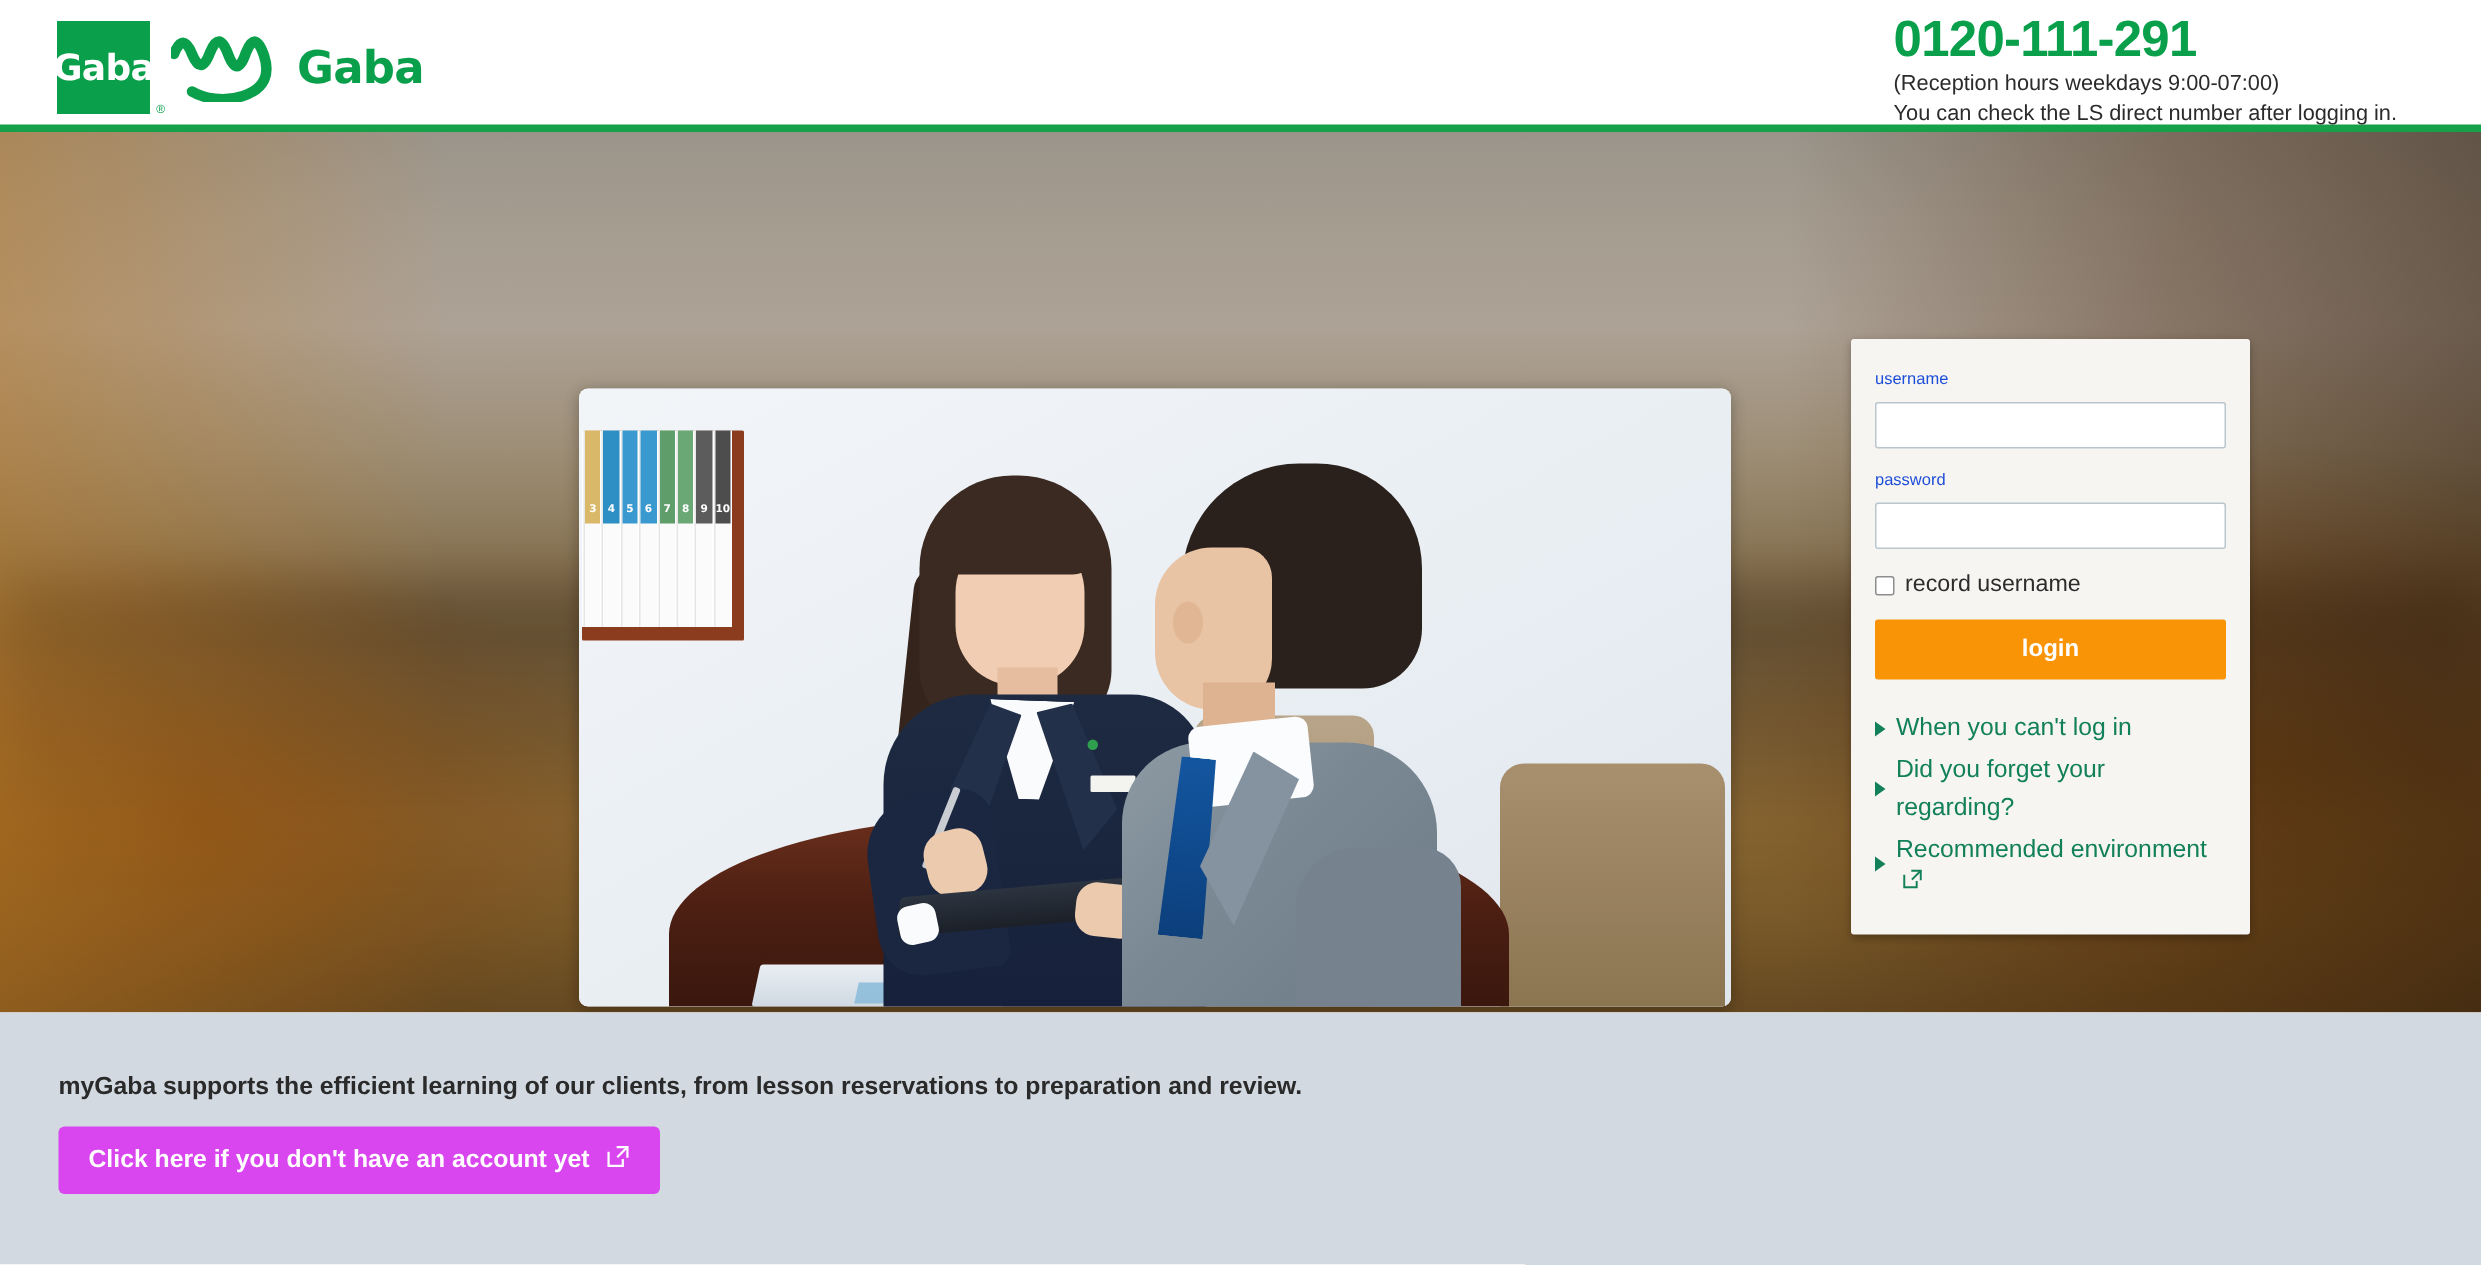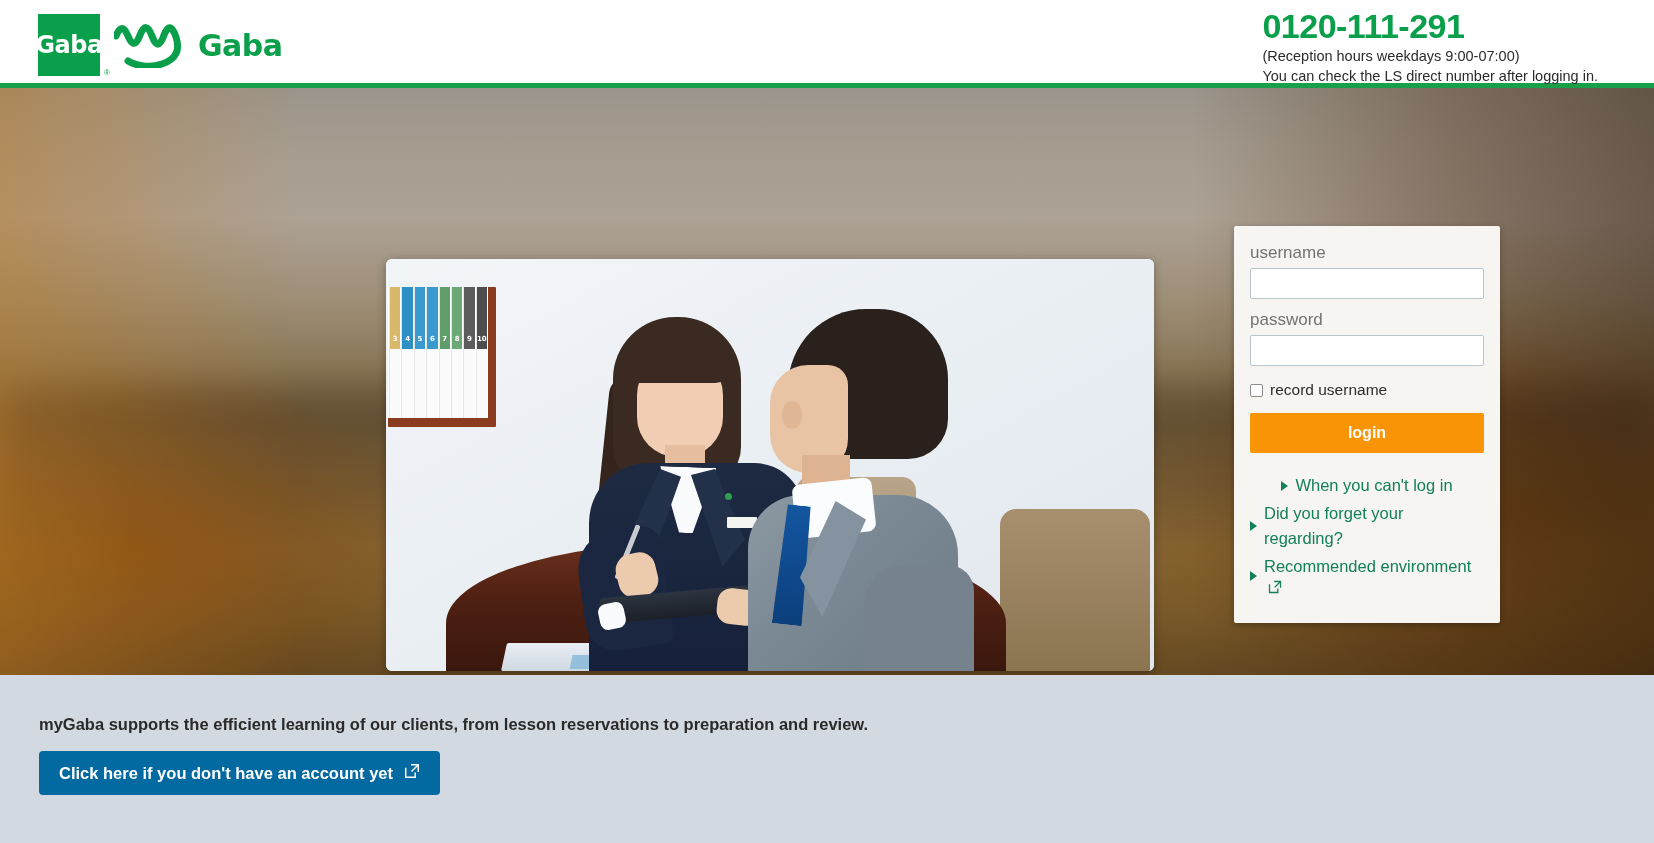--- a/index.html
+++ b/index.html
@@ -500,8 +500,8 @@
     padding: 16px 16px 22px 16px;
   }
   .field-label {
-    color: #737373;
-    font-size: 17px;
+    color: #1d4ed8;
+    font-size: 11px;
     line-height: 22px;
     margin-bottom: 4px;
   }

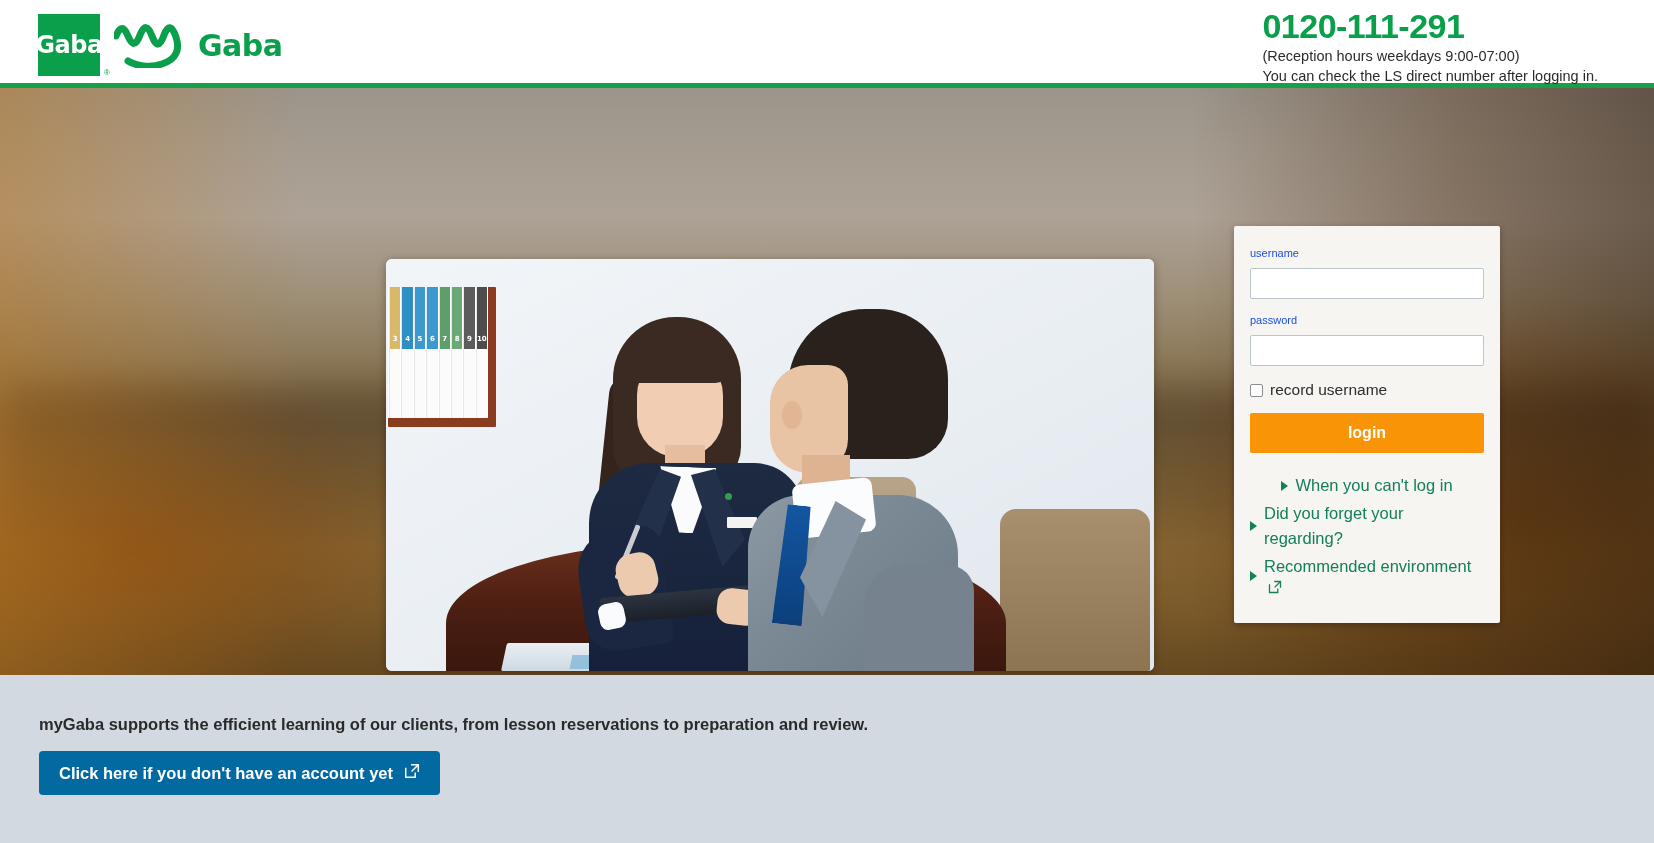--- a/index.html
+++ b/index.html
@@ -555,7 +555,6 @@
     align-items: center;
     gap: 7px;
     margin-bottom: 3px;
-    justify-content: center;
   }
   .link-arrow {
     flex: 0 0 auto;

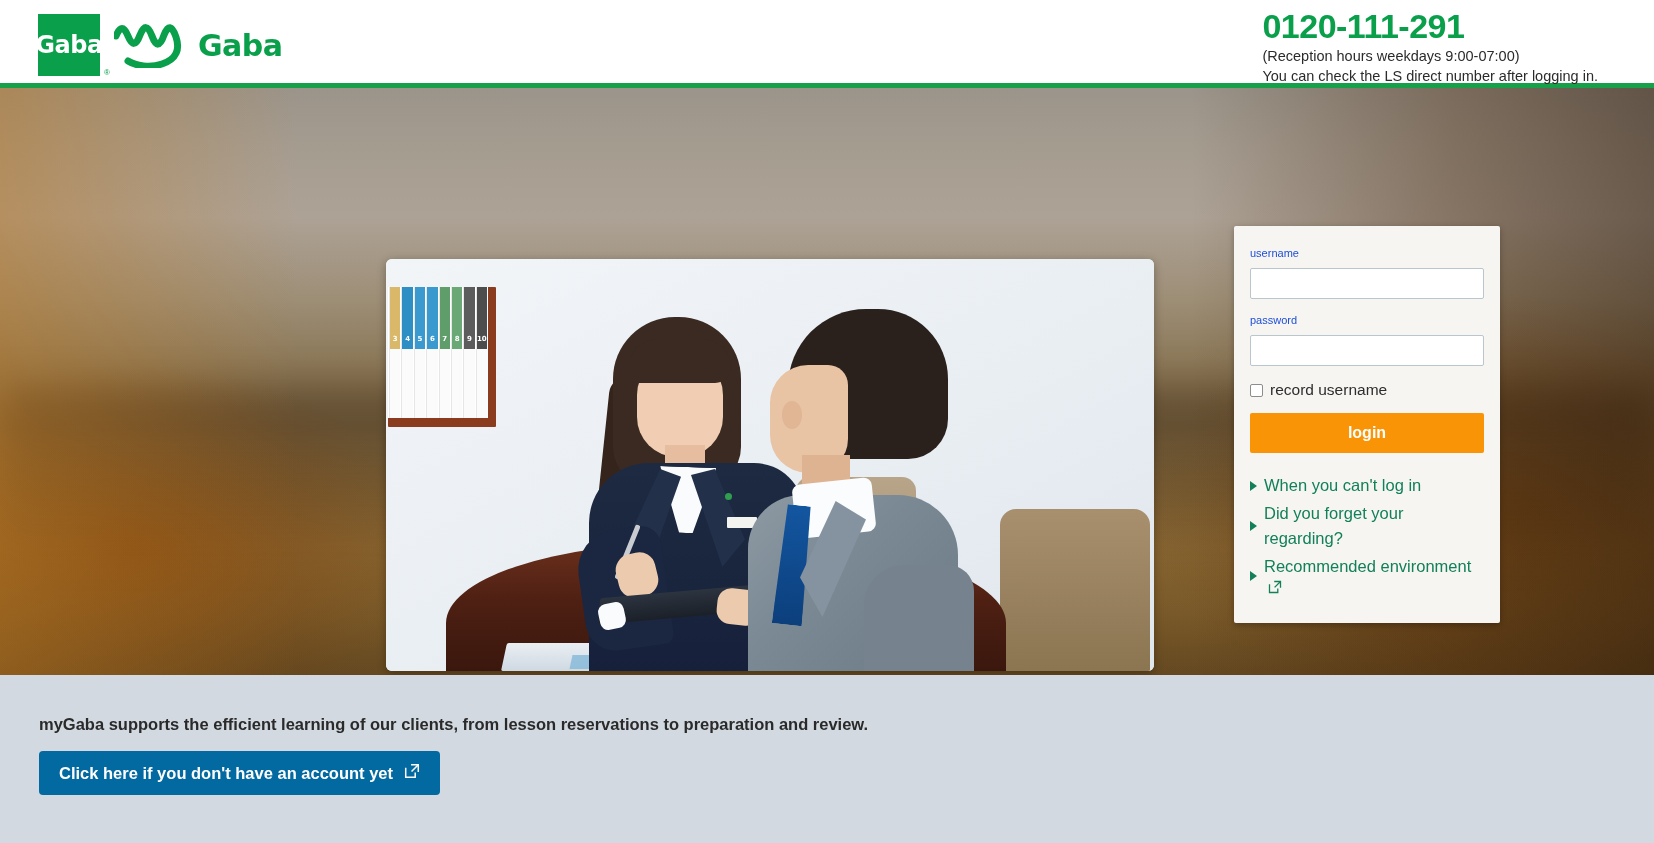--- a/index.html
+++ b/index.html
@@ -594,7 +594,7 @@
     align-items: center;
     gap: 11px;
     margin-top: 16px;
-    background: #0369a1;
+    background: #d946ef;
     border: none;
     border-radius: 4px;
     padding: 12px 20px;

